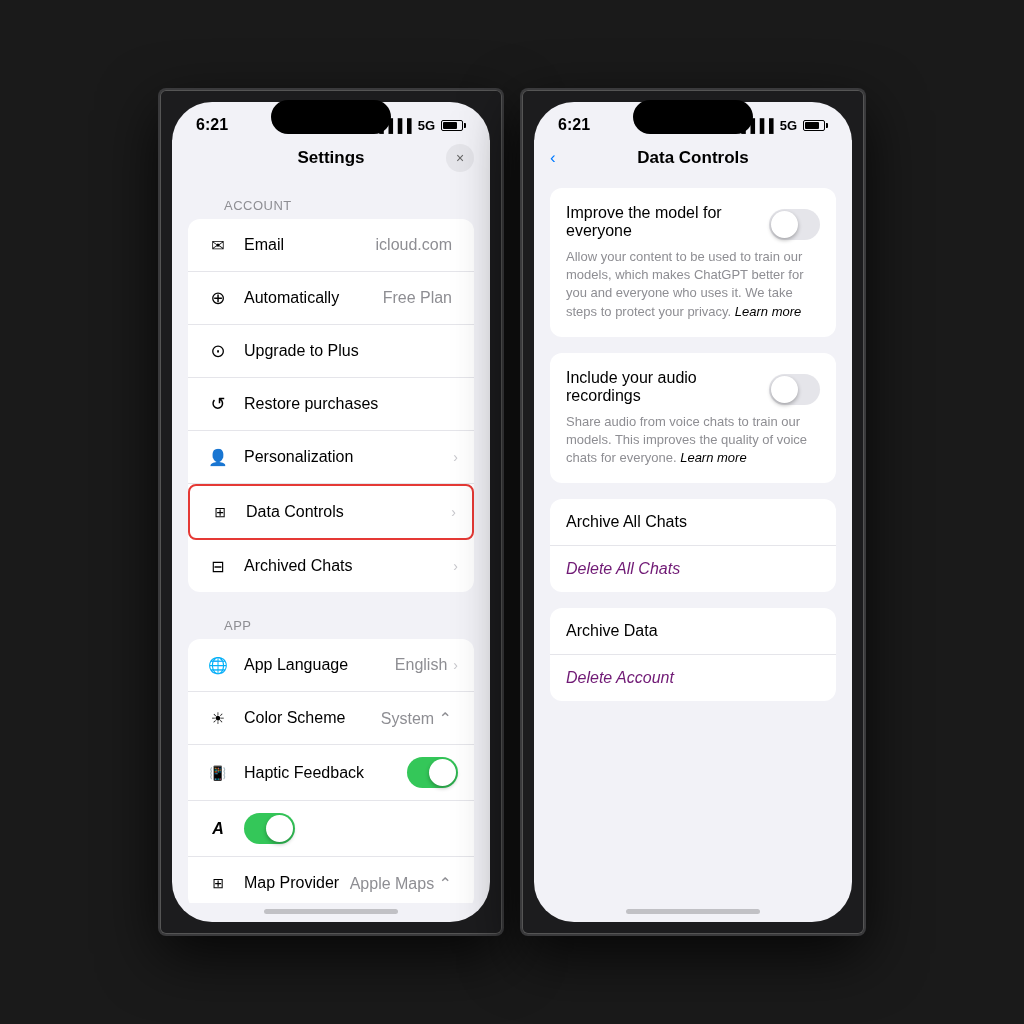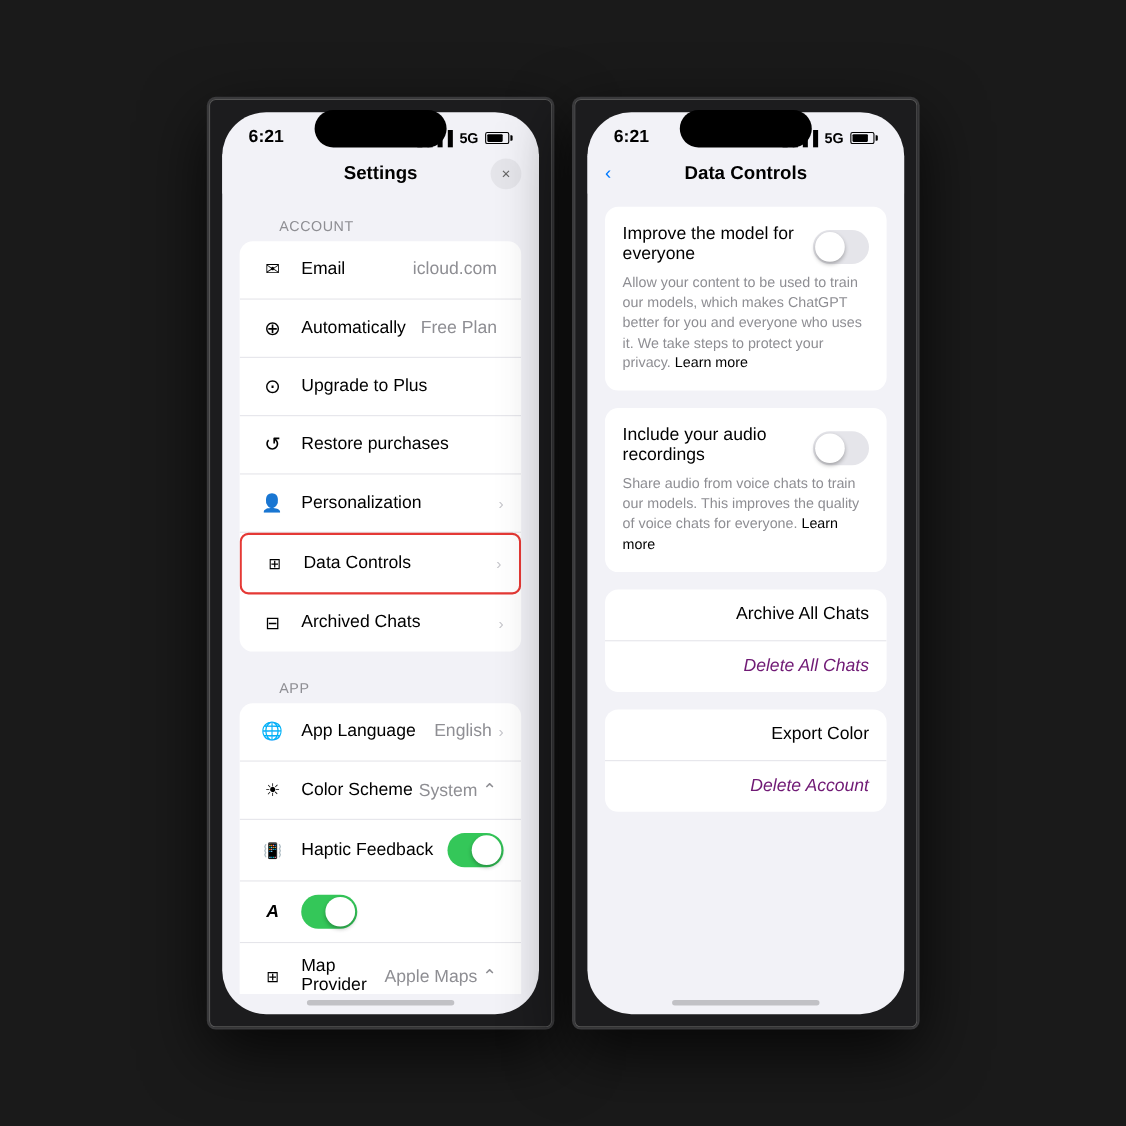--- a/index.html
+++ b/index.html
@@ -23,7 +23,7 @@
 
     
     .phone {
-      width: 312px;
+      width: 342px;
       height: 844px;
       background: #1c1c1e;
       border-radius: 6px;

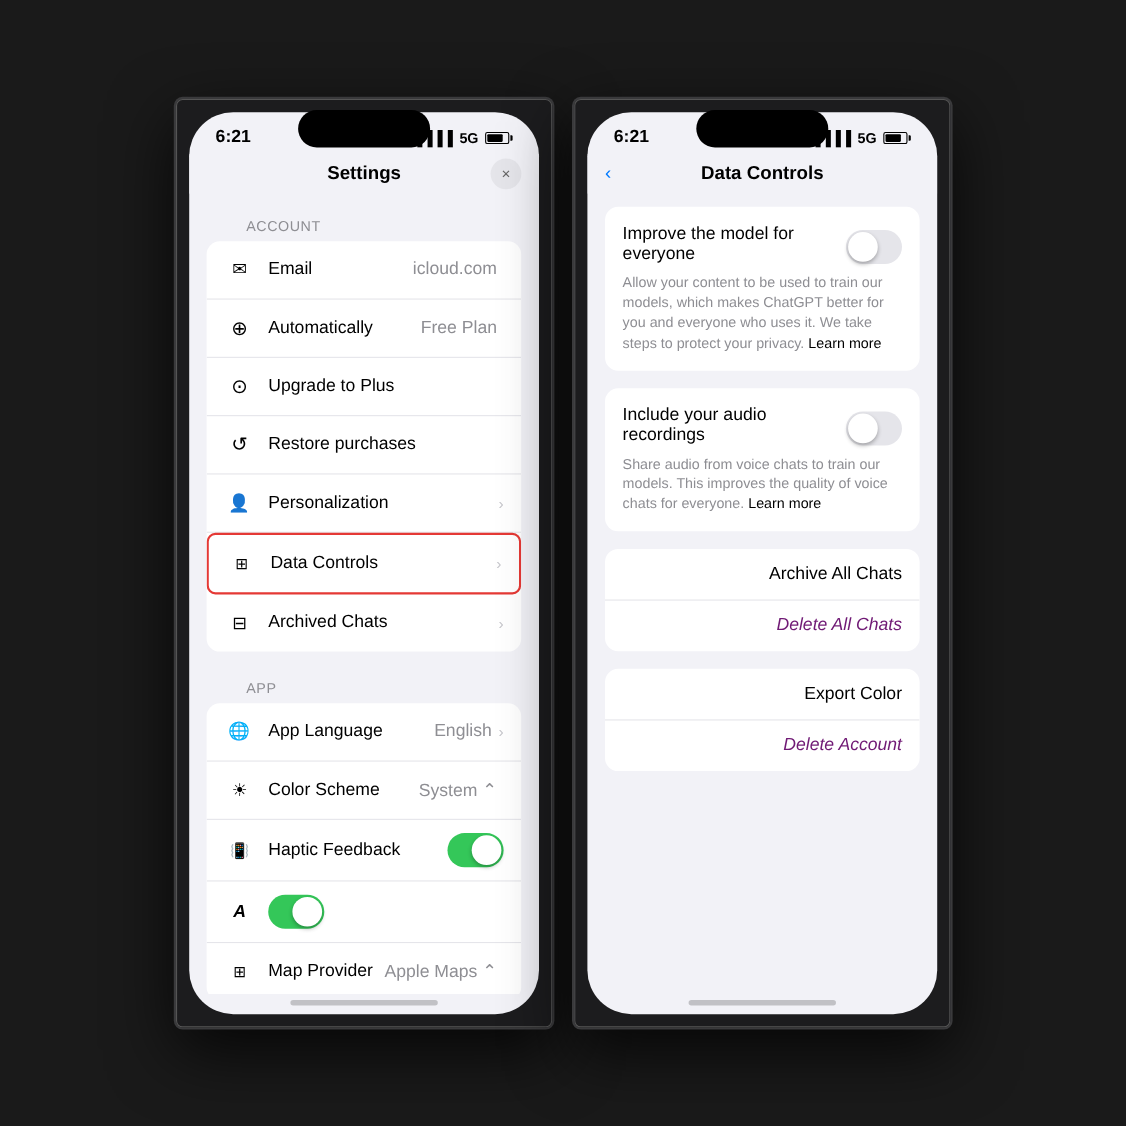--- a/index.html
+++ b/index.html
@@ -310,6 +310,7 @@
       color: #000;
       font-weight: 500;
       text-decoration: none;
+      font-style: italic;
     }
 
     .action-card {

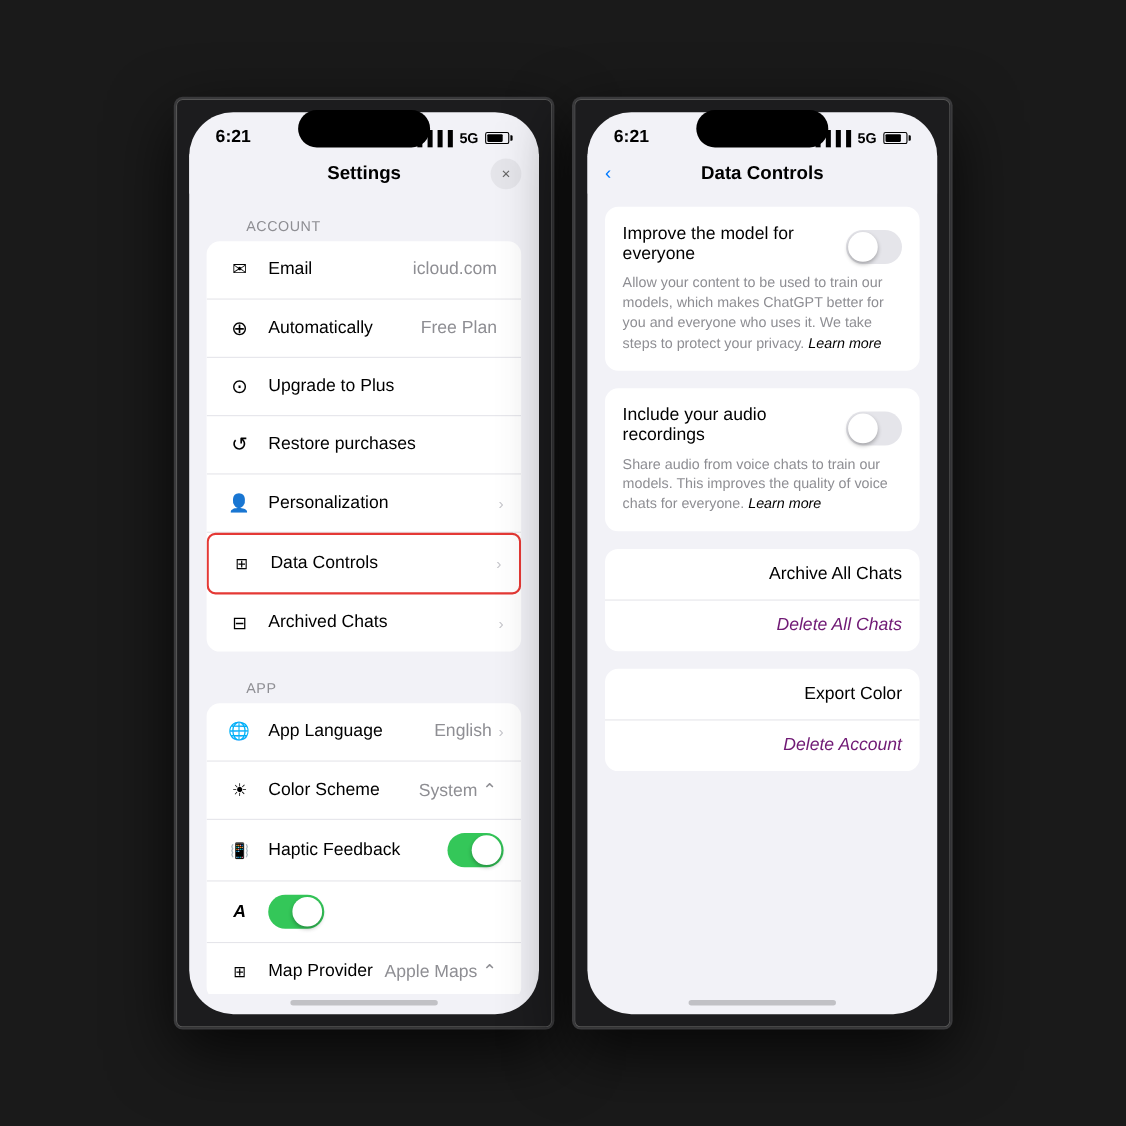--- a/index.html
+++ b/index.html
@@ -325,7 +325,6 @@
       border-bottom: 0.5px solid #e5e5ea;
       font-size: 16px;
       cursor: pointer;
-      text-align: right;
     }
 
     .action-row:last-child {

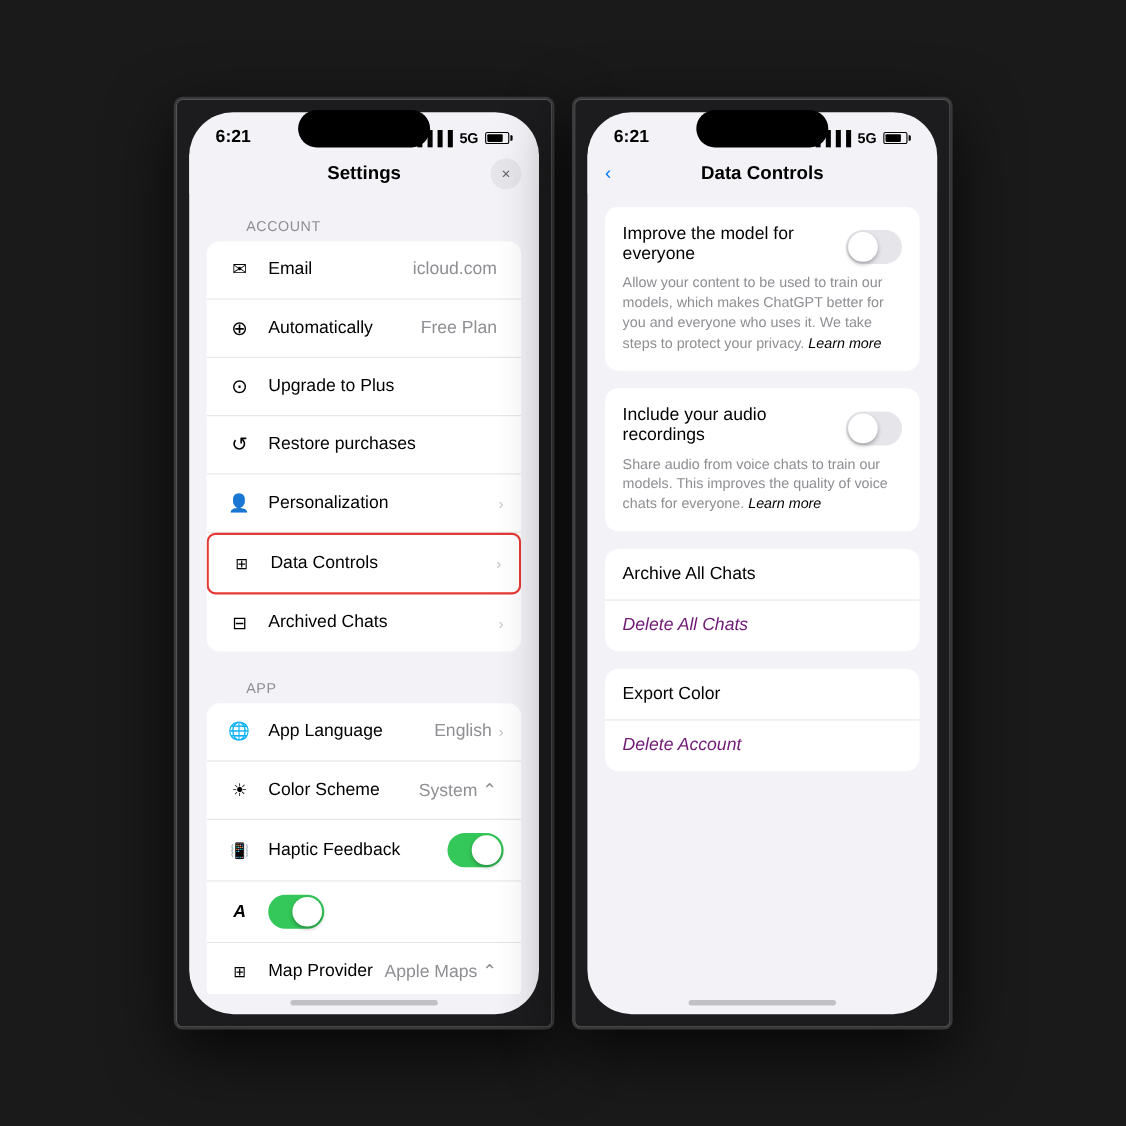--- a/index.html
+++ b/index.html
@@ -559,7 +559,7 @@
         </div>
 
         <div class="action-card">
-          <div class="action-row normal">Export Color</div>
+          <div class="action-row normal">Archive Data</div>
           <div class="action-row danger">Delete Account</div>
         </div>
 

